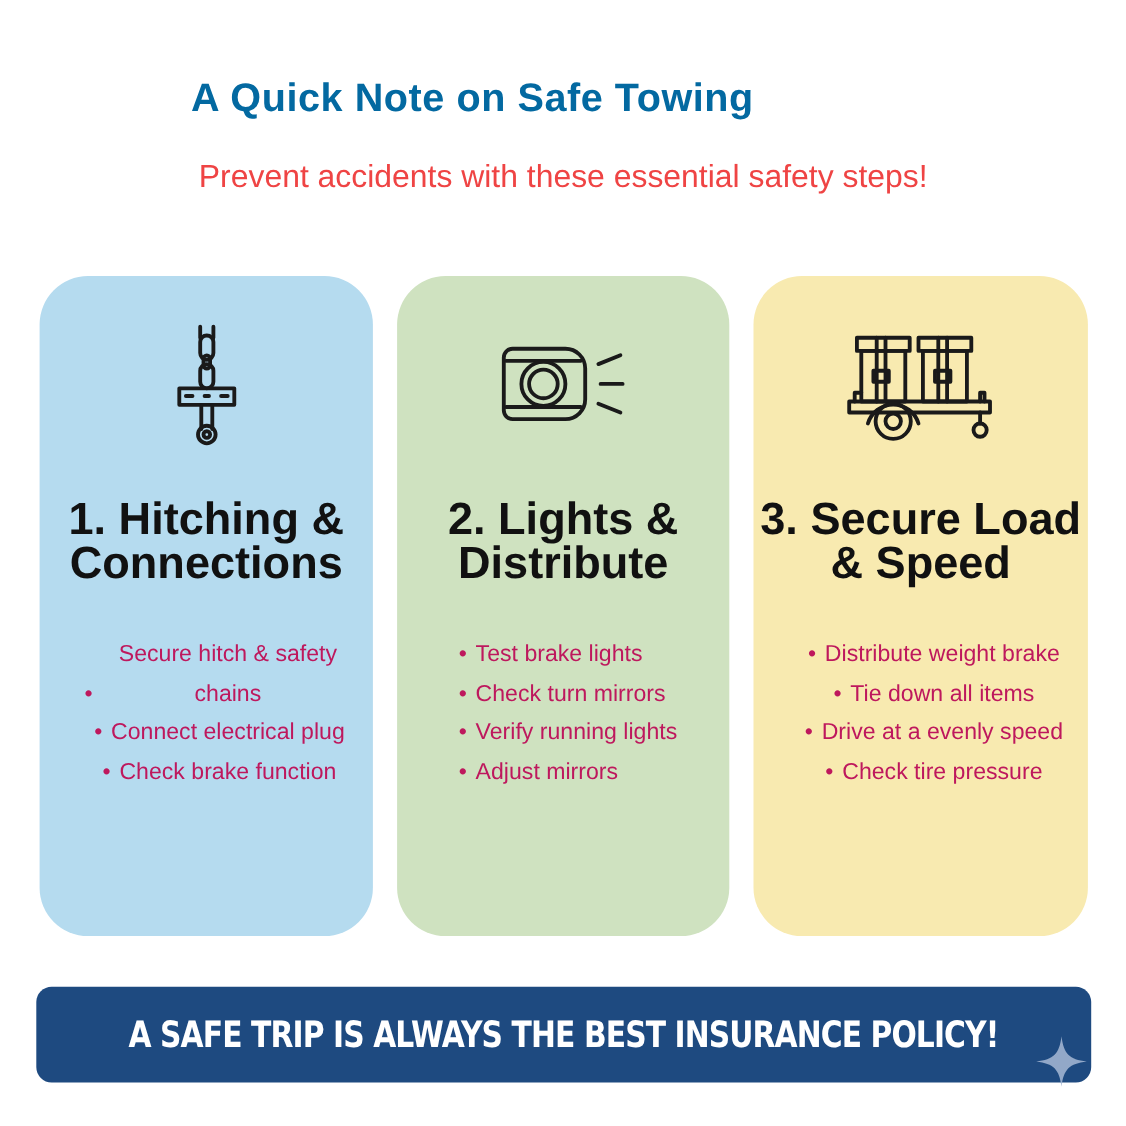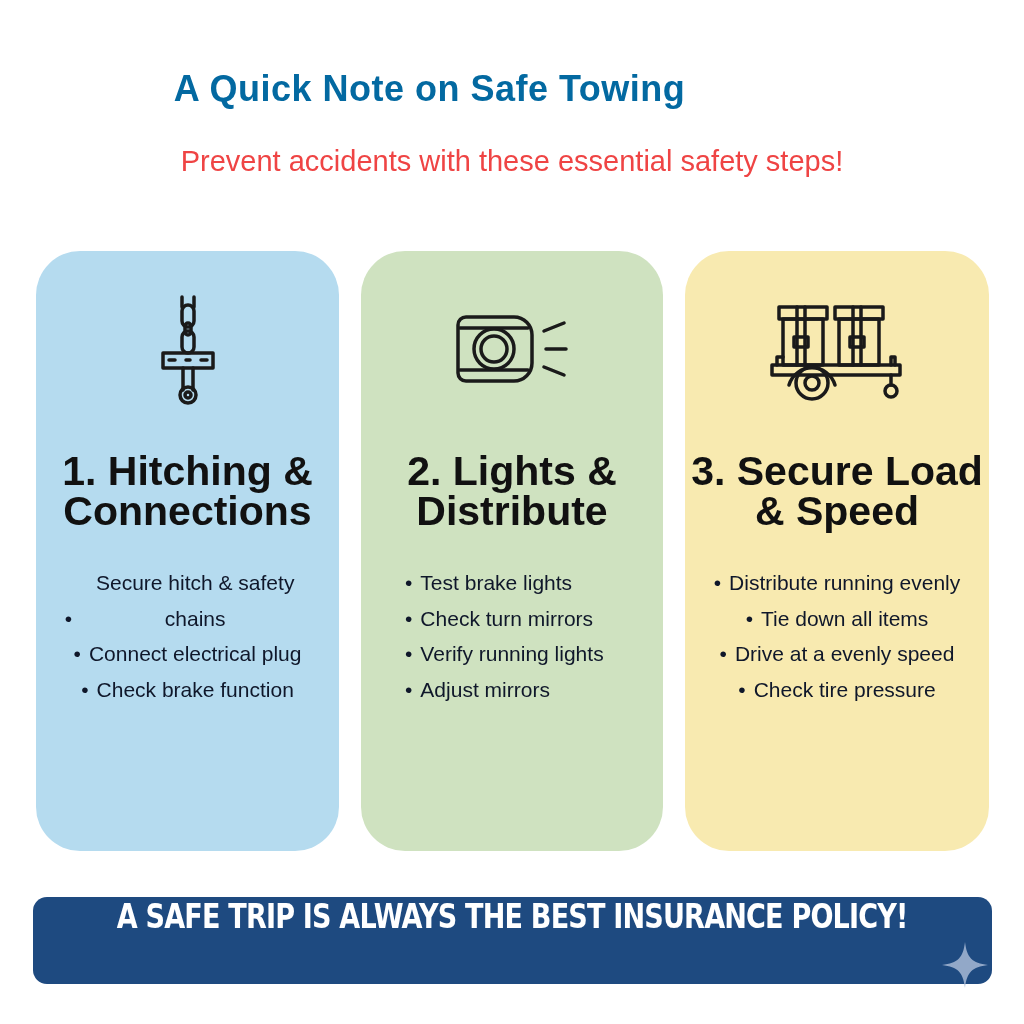--- a/index.html
+++ b/index.html
@@ -16,8 +16,8 @@
   .icon { position:absolute; top:40px; left:0; width:100%; height:120px; display:flex; justify-content:center; align-items:center; }
   .card-title { position:absolute; top:200px; left:0; width:100%; text-align:center;
                 font-size:41px; font-weight:bold; line-height:40px; color:#111; }
-  .card-list { position:absolute; top:314px; left:0; width:100%; list-style:none; margin:0; padding:0;
-               text-align:center; font-size:21px; line-height:35.5px; color:#0f172a; }
+  .card-list { position:absolute; top:314px; left:0; width:100%; list-style:none; margin:12px; padding:0;
+               text-align:center; font-size:21px; line-height:35.5px; color:#be185d; }
   .card-list li::before { content:"\2022"; margin-right:8px; }
   .banner { position:absolute; left:33px; top:897px; width:959px; height:87px; border-radius:14px;
             display:flex; align-items:flex-start; justify-content:center; }

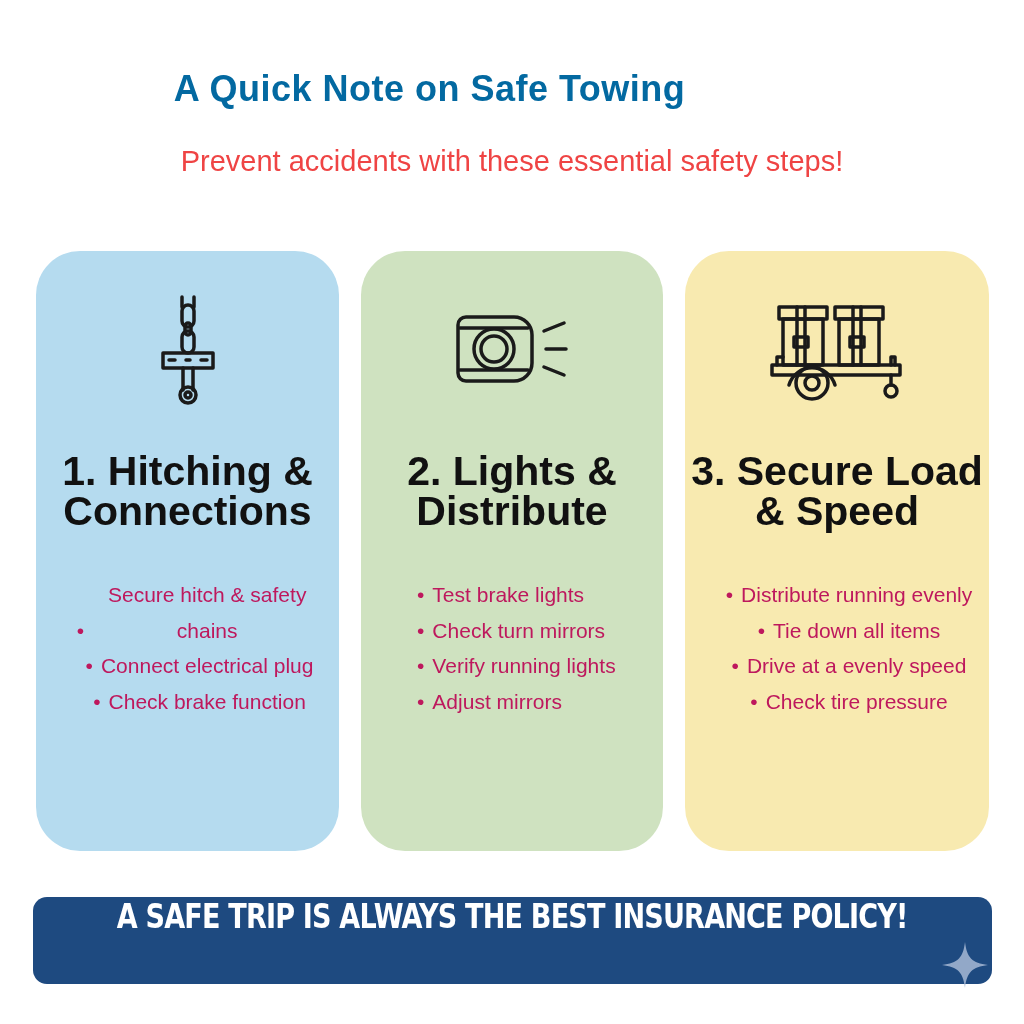--- a/index.html
+++ b/index.html
@@ -104,7 +104,7 @@
     <div>&amp; Speed</div>
   </div>
   <ul class="card-list">
-    <li>Distribute running evenly</li>
+    <li>Distribute weight brake</li>
     <li>Tie down all items</li>
     <li>Drive at a evenly speed</li>
     <li>Check tire pressure</li>

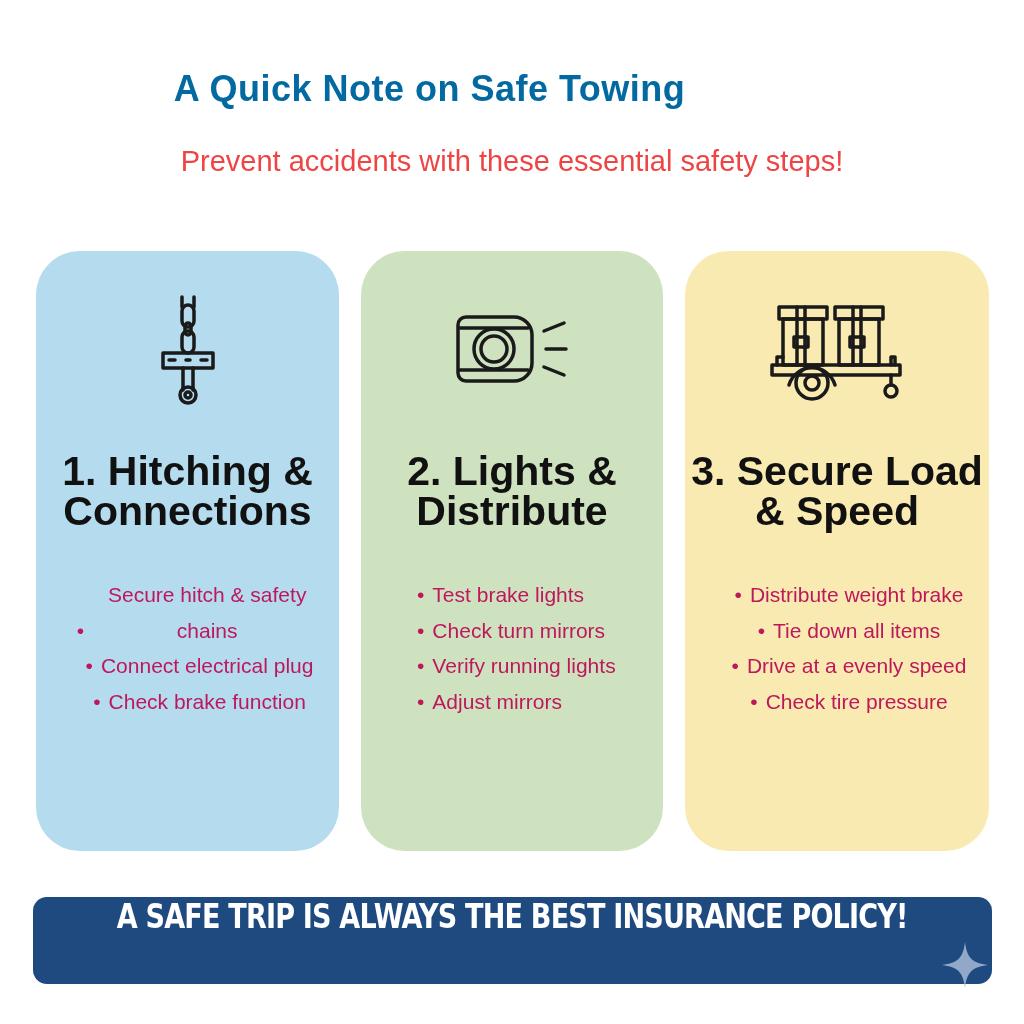--- a/index.html
+++ b/index.html
@@ -20,7 +20,7 @@
                text-align:center; font-size:21px; line-height:35.5px; color:#be185d; }
   .card-list li::before { content:"\2022"; margin-right:8px; }
   .banner { position:absolute; left:33px; top:897px; width:959px; height:87px; border-radius:14px;
-            display:flex; align-items:flex-start; justify-content:center; }
+            display:flex; align-items:center; justify-content:center; }
   .banner-text { color:#fff; font-family:"DejaVu Sans", sans-serif; font-weight:bold;
                  font-size:33px; letter-spacing:-1px; transform:scaleX(0.82); white-space:nowrap; }
   .sparkle { position:absolute; left:940px; top:940px; width:50px; height:50px; }

